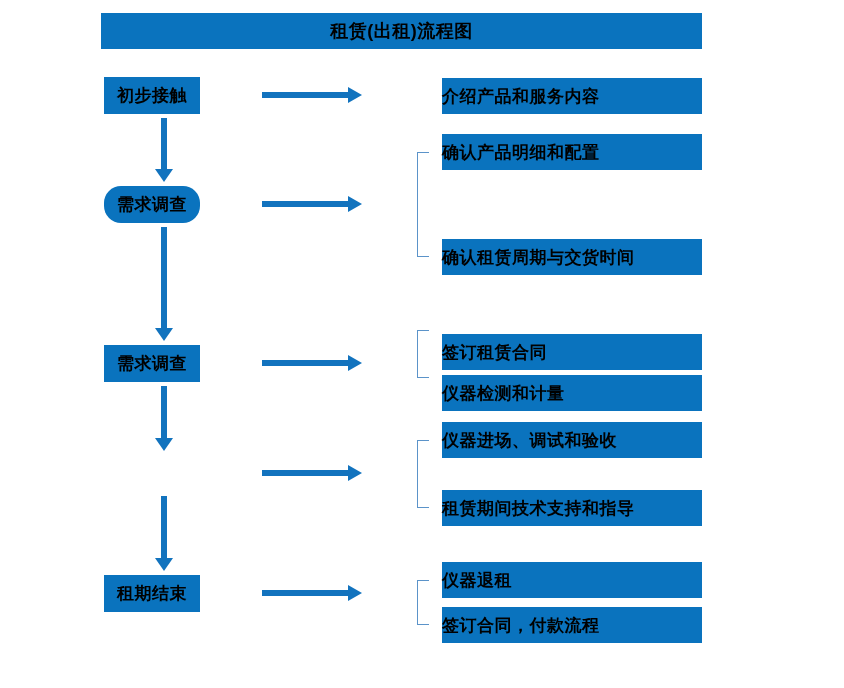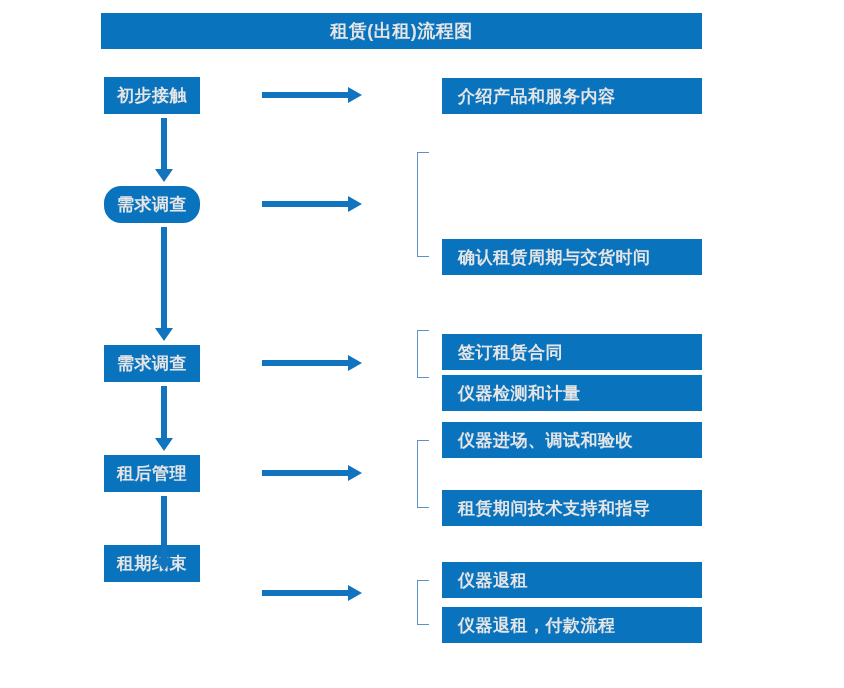--- a/index.html
+++ b/index.html
@@ -20,7 +20,7 @@
   .box {
     position: absolute;
     background: #0A73BE;
-    color: #e5e5e5;
+    color: #000000;
     font-weight: bold;
     font-size: 17px;
     line-height: 1;

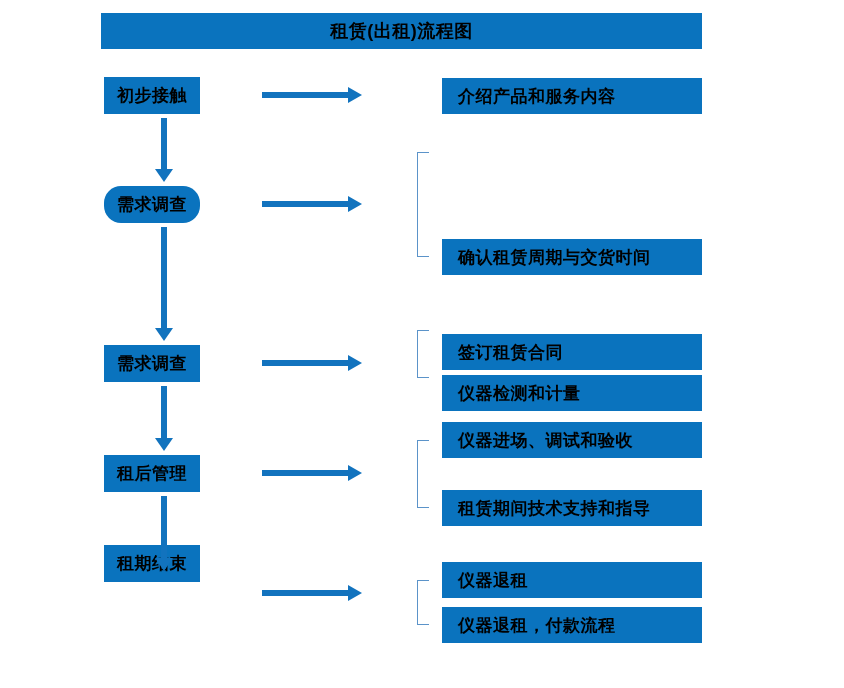--- a/index.html
+++ b/index.html
@@ -48,7 +48,6 @@
     left: 442px;
     width: 260px;
     height: 36px;
-    padding-left: 16px;
     justify-content: flex-start;
   }
   

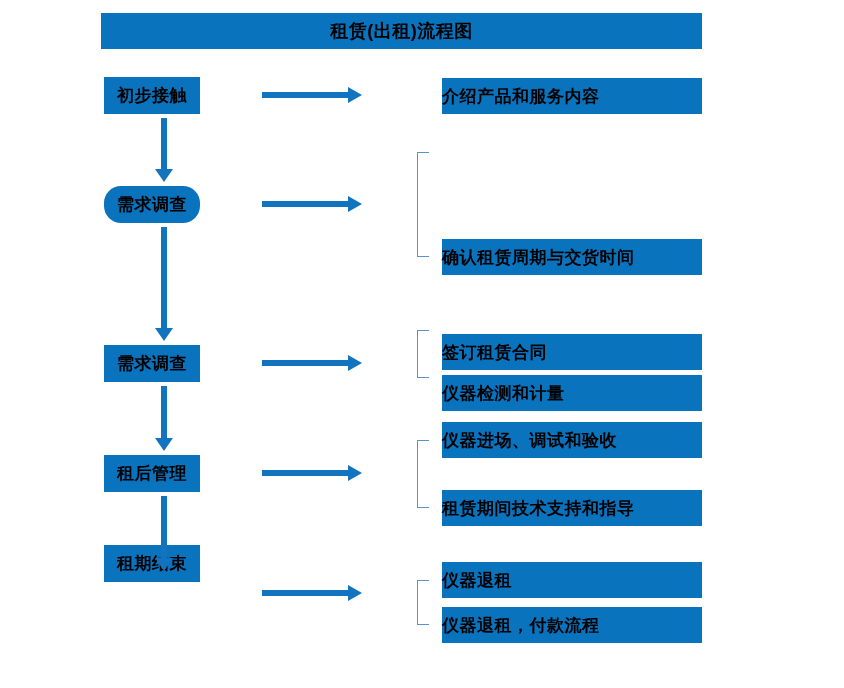--- a/index.html
+++ b/index.html
@@ -161,6 +161,7 @@
   <div class="bracket" style="left:417px; top:580px; height:45px;"></div>
 
   <div class="box detail-box" style="top:78px;">介绍产品和服务内容</div>
+  <div class="box detail-box" style="top:134px;">确认产品明细和配置</div>
   <div class="box detail-box" style="top:239px;">确认租赁周期与交货时间</div>
   <div class="box detail-box" style="top:328px;margin-top:6px;">签订租赁合同</div>
   <div class="box detail-box" style="top:360px;margin-top:15px;">仪器检测和计量</div>

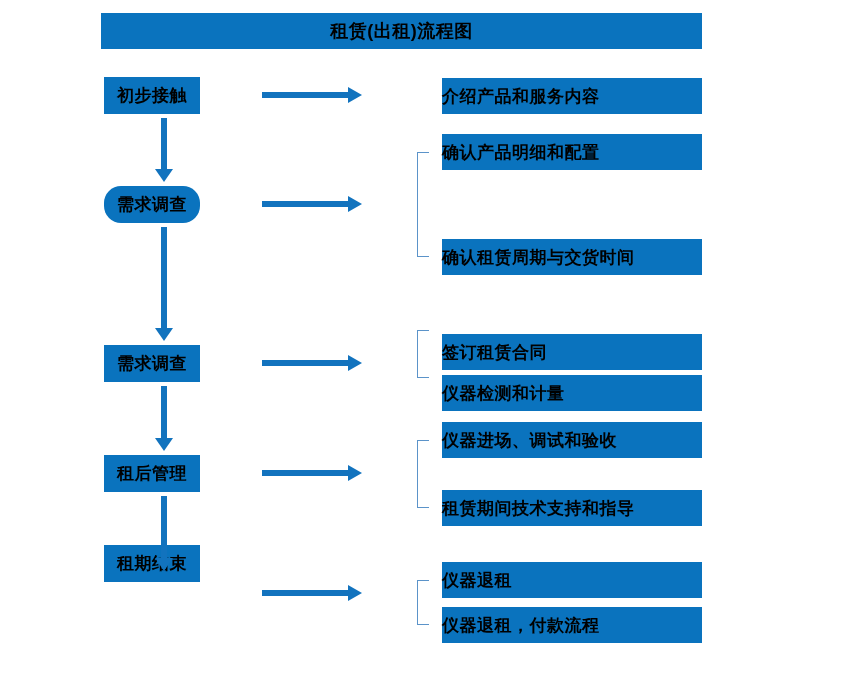--- a/index.html
+++ b/index.html
@@ -114,7 +114,6 @@
   <div class="box stage-box" style="top:77px;">初步接触</div>
   <div class="box stage-box" style="top:186px;border-radius:17px;">需求调查</div>
   <div class="box stage-box" style="top:345px;">需求调查</div>
-  <div class="box stage-box" style="top:455px;">租后管理</div>
   <div class="box stage-box" style="top:545px;">租期结束</div>
 
   <div class="v-arrow" style="left:154px; top:118px; height:64px;">

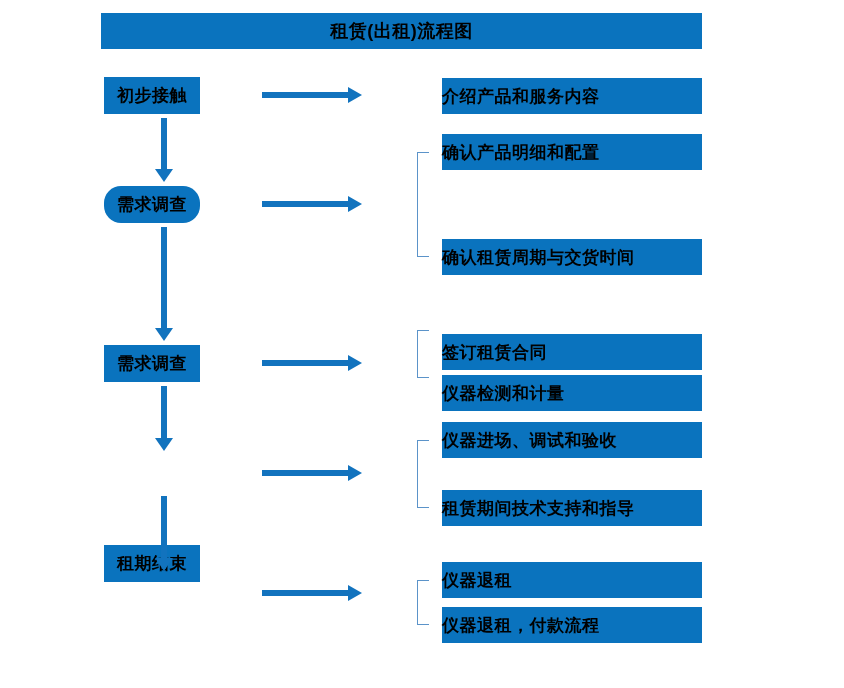--- a/index.html
+++ b/index.html
@@ -114,7 +114,7 @@
   <div class="box stage-box" style="top:77px;">初步接触</div>
   <div class="box stage-box" style="top:186px;border-radius:17px;">需求调查</div>
   <div class="box stage-box" style="top:345px;">需求调查</div>
-  <div class="box stage-box" style="top:545px;">租期结束</div>
+  <div class="box stage-box" style="top:575px;">租期结束</div>
 
   <div class="v-arrow" style="left:154px; top:118px; height:64px;">
     <div class="shaft" style="height:51px;"></div>

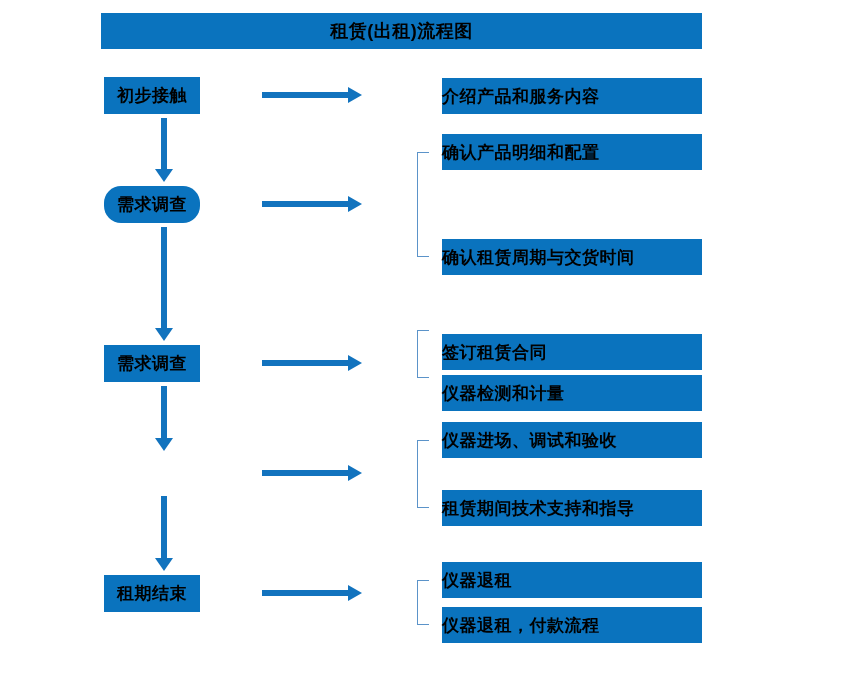--- a/index.html
+++ b/index.html
@@ -167,7 +167,7 @@
   <div class="box detail-box" style="top:422px;text-align:center;">仪器进场、调试和验收</div>
   <div class="box detail-box" style="top:490px;">租赁期间技术支持和指导</div>
   <div class="box detail-box" style="top:562px;">仪器退租</div>
-  <div class="box detail-box" style="top:607px;">仪器退租，付款流程</div>
+  <div class="box detail-box" style="top:607px;">签订合同，付款流程</div>
 
 </div>
 

